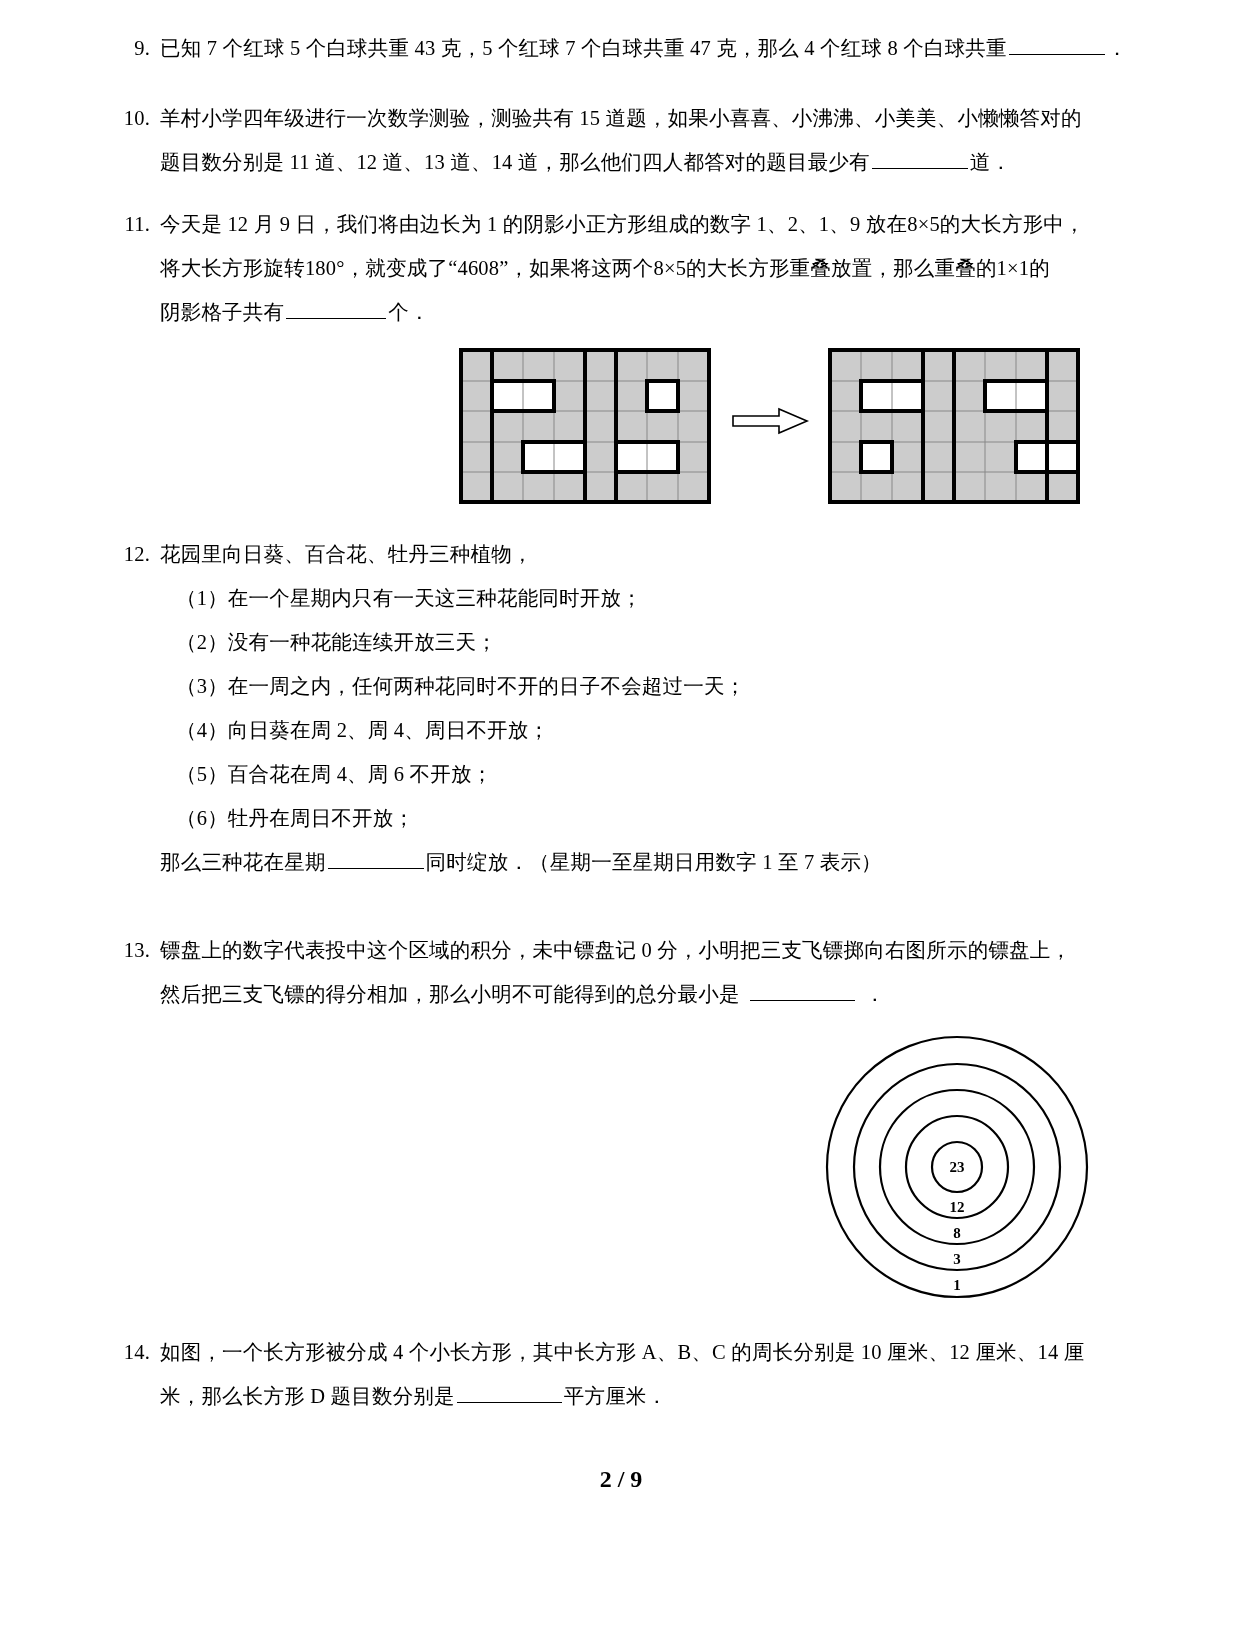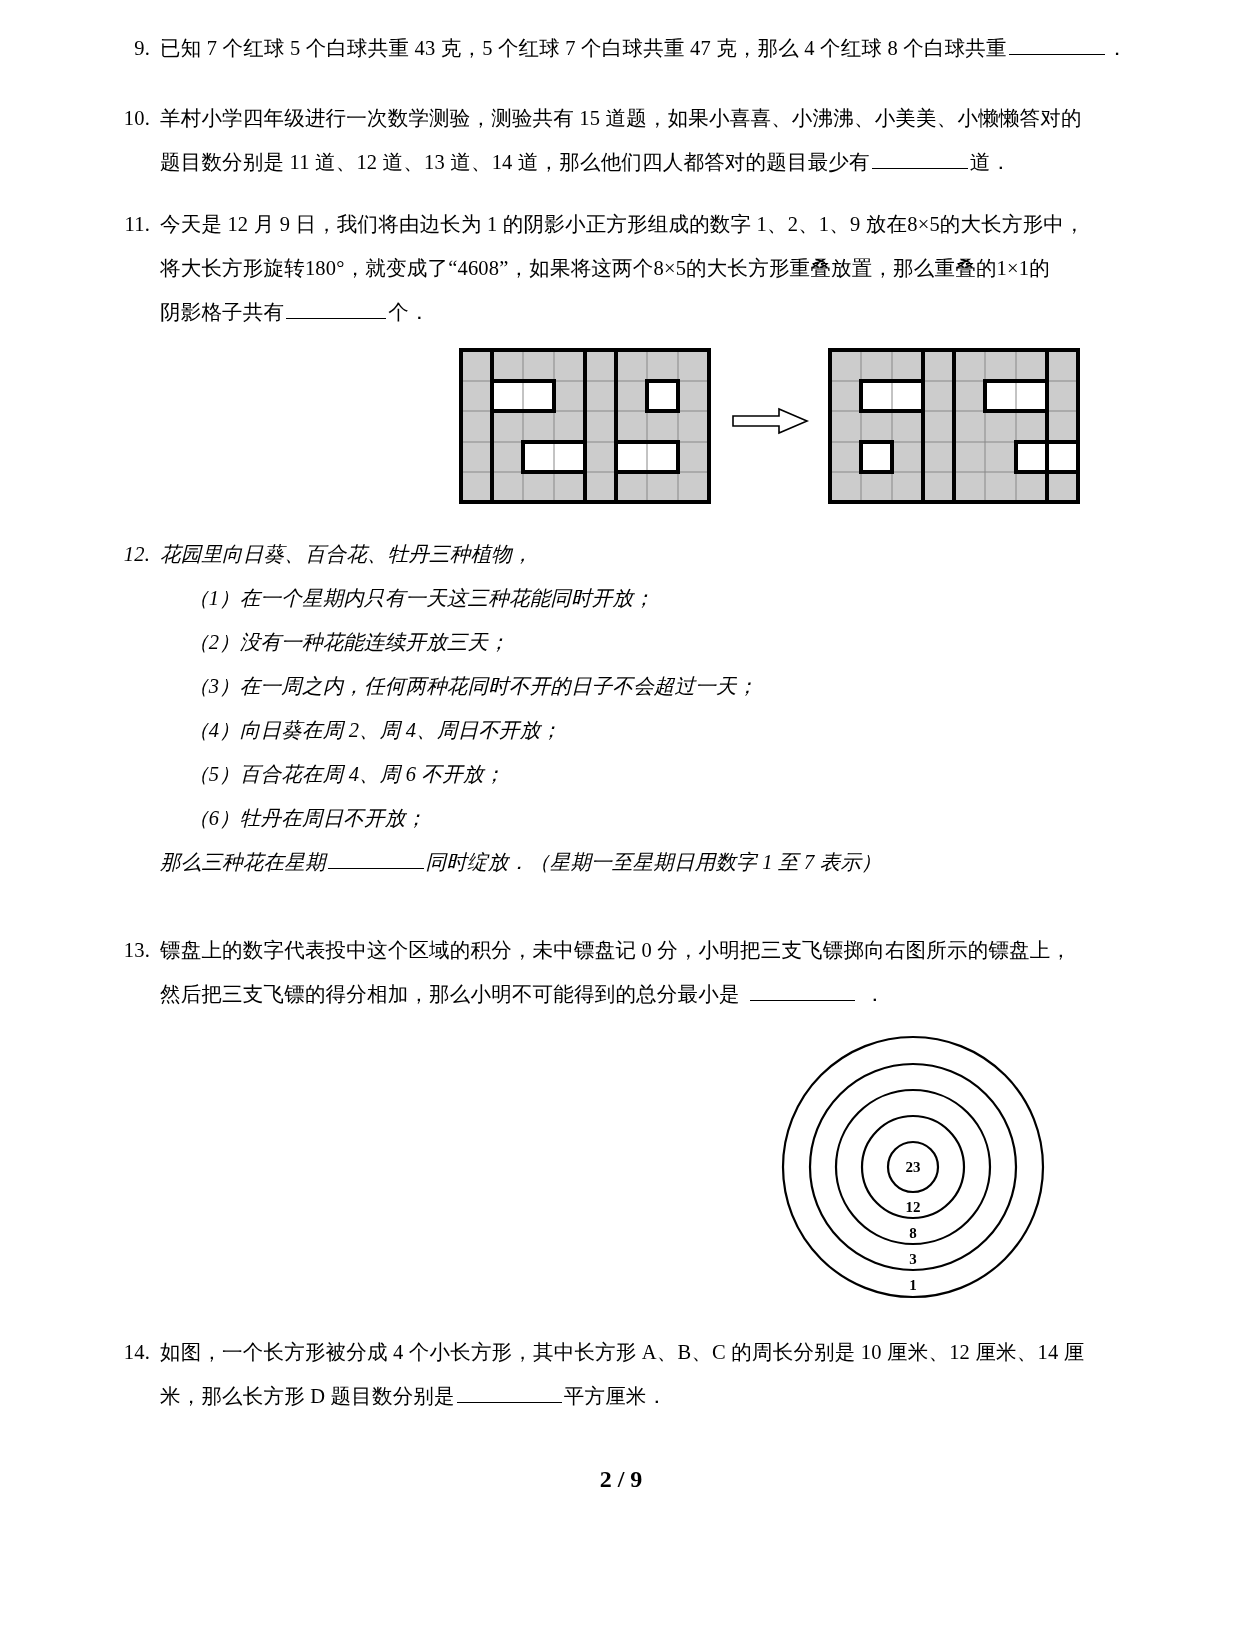--- a/index.html
+++ b/index.html
@@ -248,7 +248,7 @@
 
     </div>
 
-    <div class="q" style="margin-top:12px;font-style:italic;">
+    <div class="q" style="margin-top:12px;">
       <span class="q-num">12.</span>
       <div class="q-body">
         <div class="q-line">花园里向日葵、百合花、牡丹三种植物，</div>

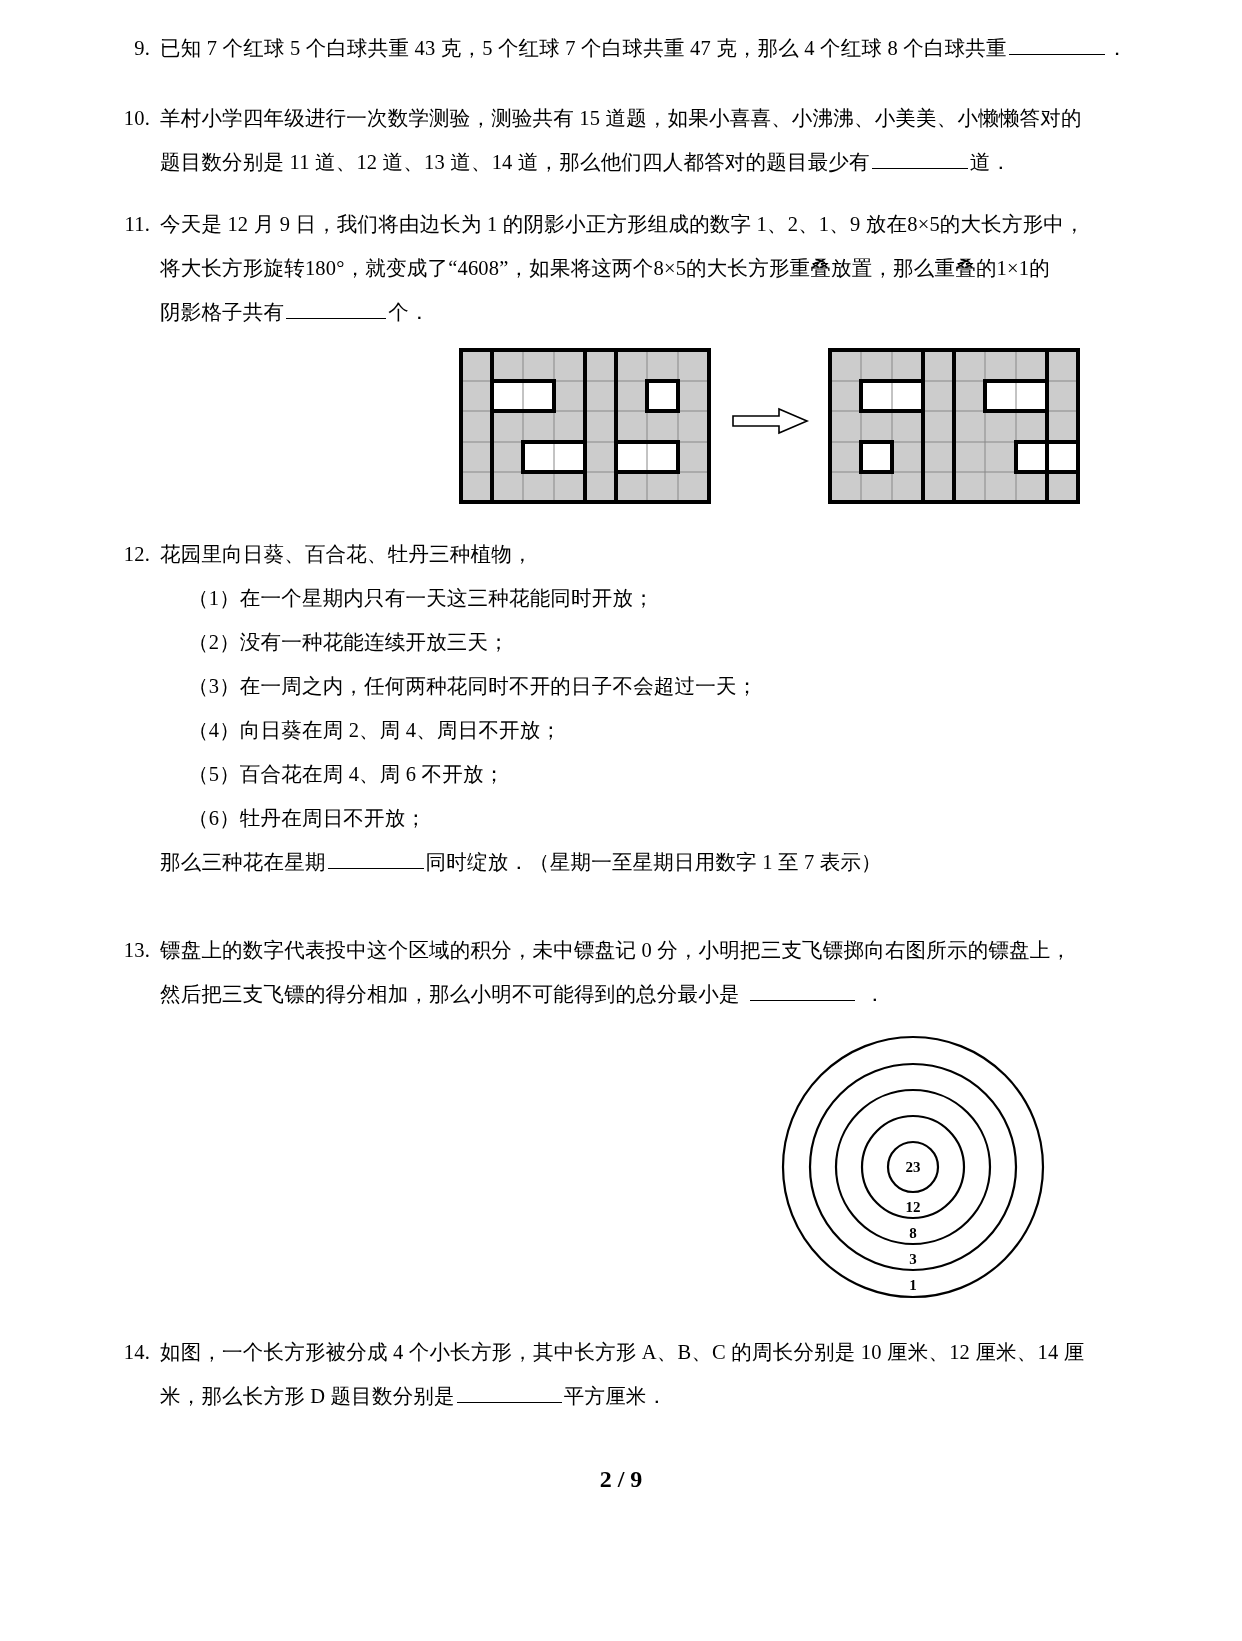--- a/index.html
+++ b/index.html
@@ -66,7 +66,7 @@
   }
 
   .sub {
-    margin-left: 28px;
+    margin-left: 16px;
   }
 
   .spacer-18 { height: 18px; }

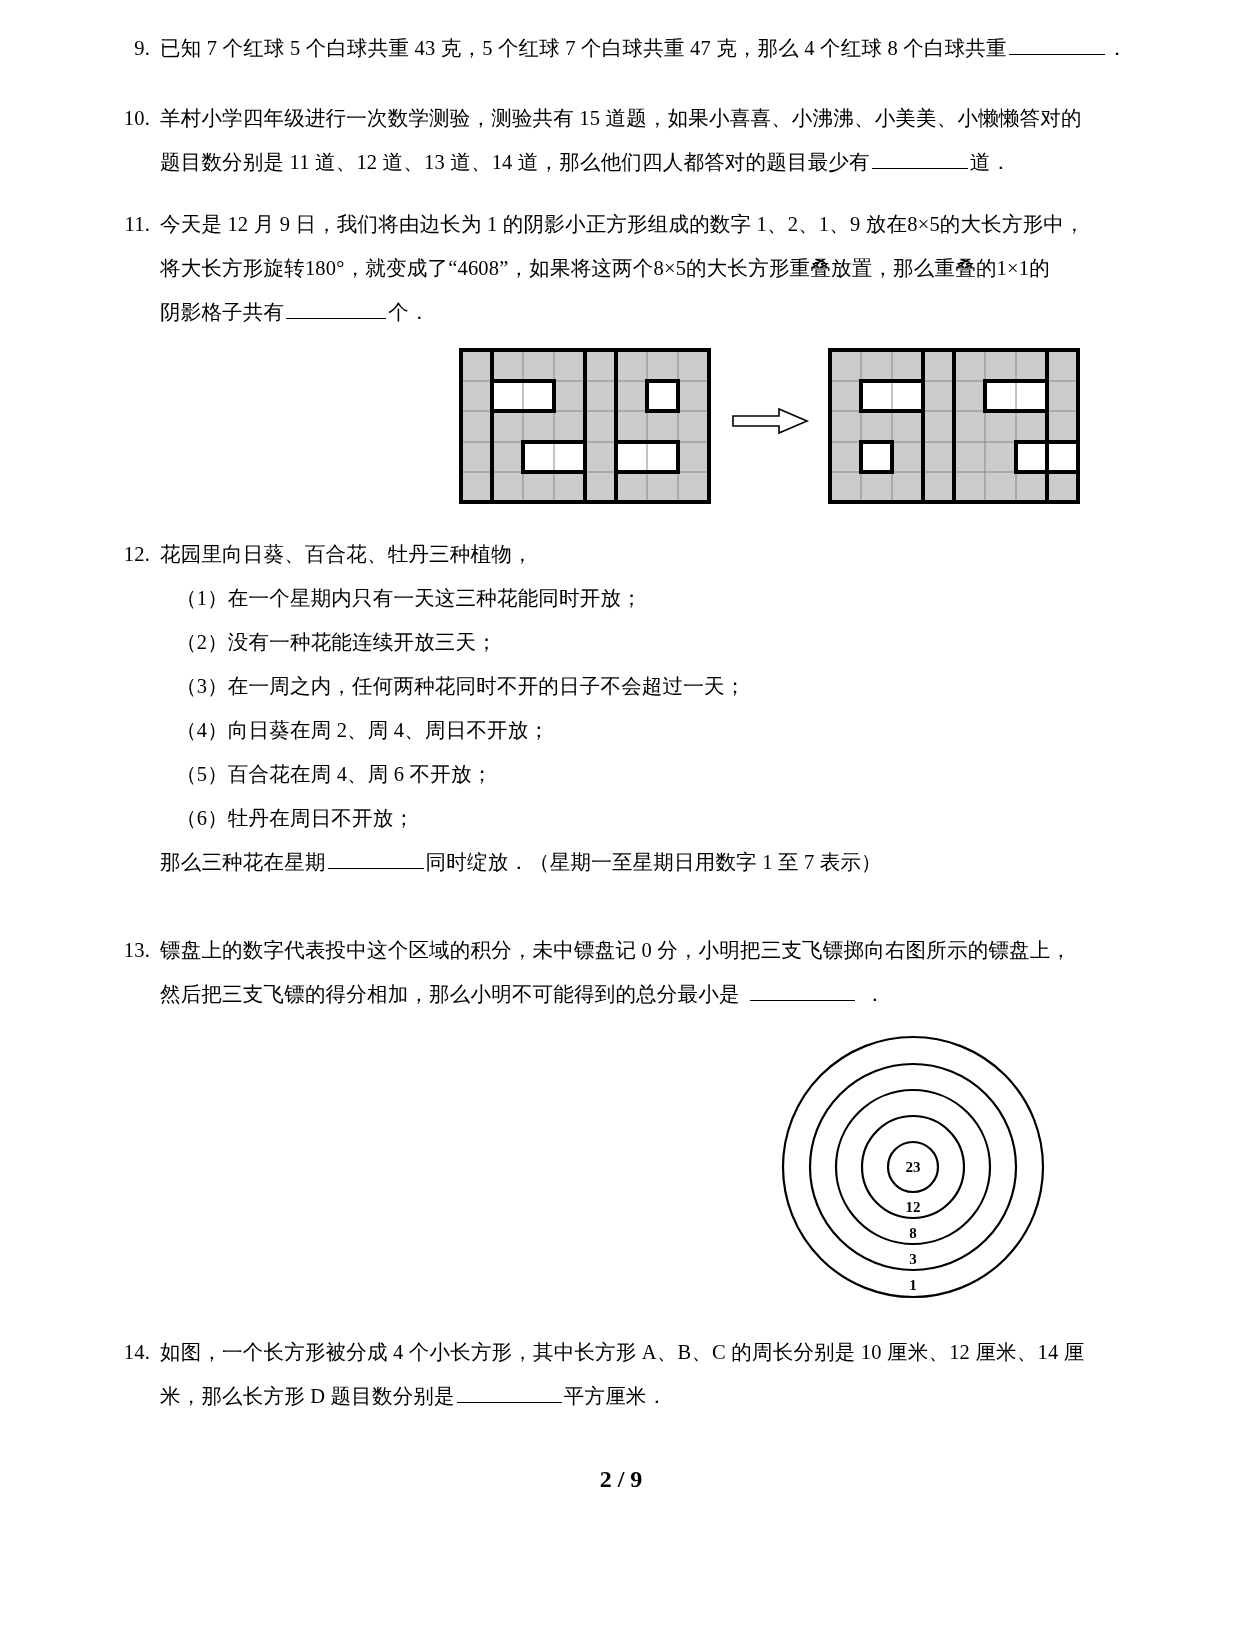--- a/index.html
+++ b/index.html
@@ -101,7 +101,7 @@
   }
   .dart {
     position: absolute;
-    left: 676px;
+    left: 720px;
     top: 0;
   }
 

